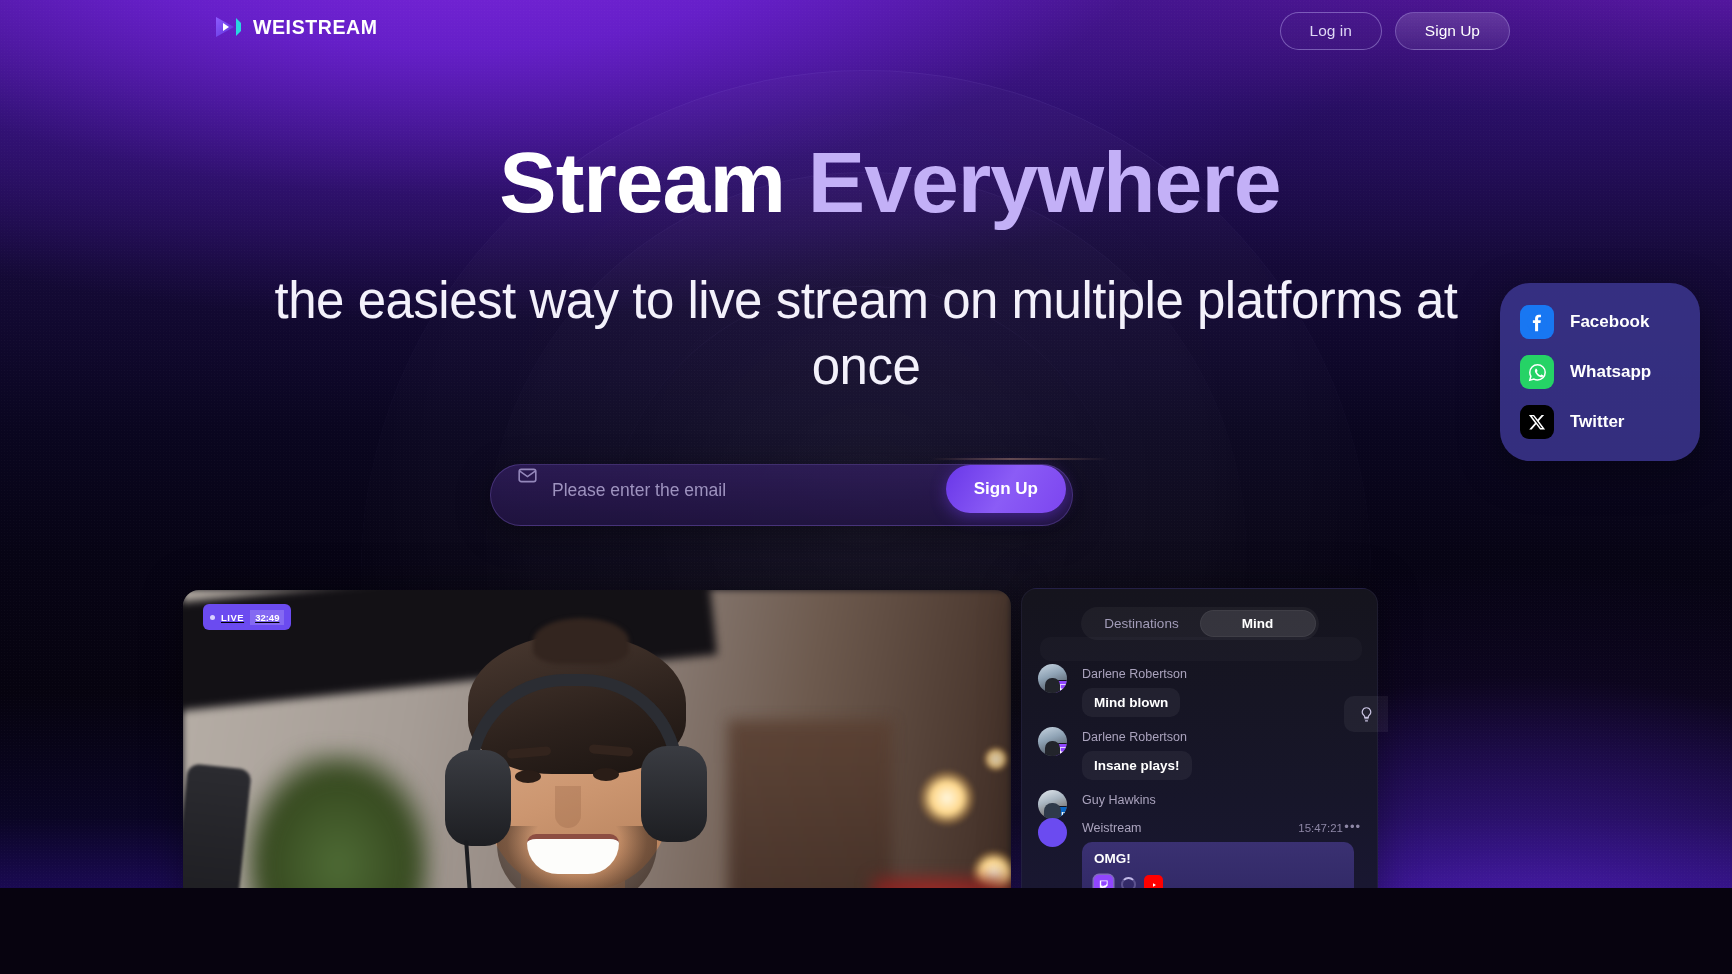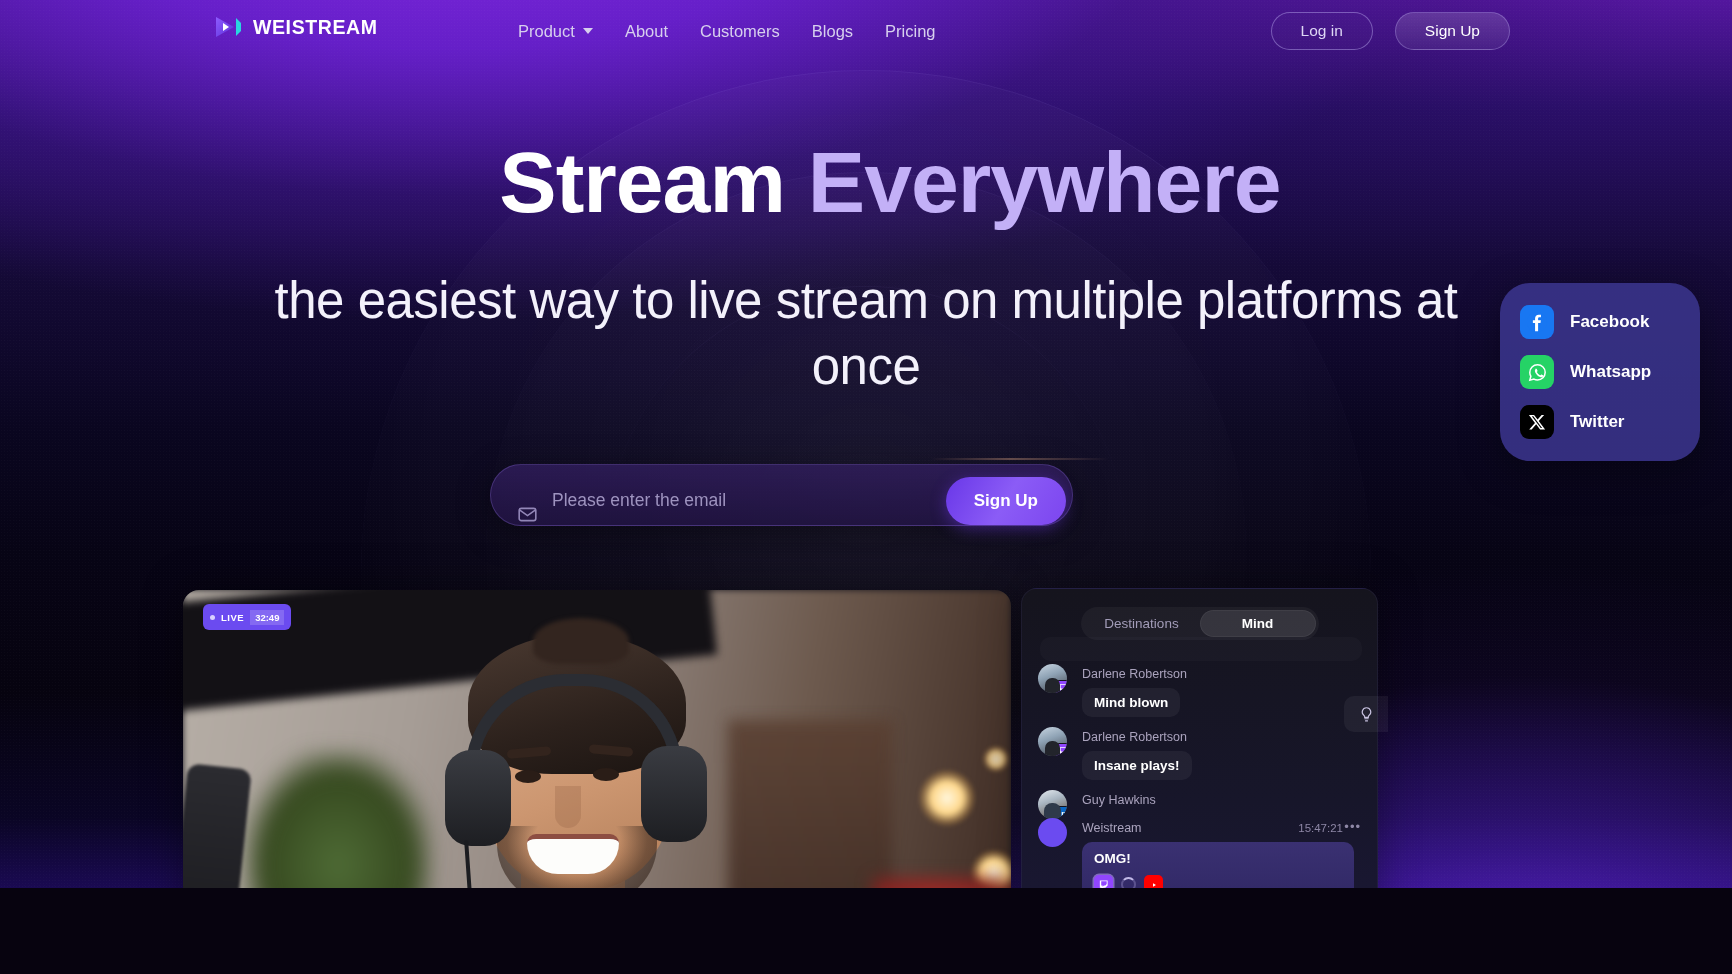--- a/index.html
+++ b/index.html
@@ -492,16 +492,6 @@
       <span id="brand-text">WEISTREAM</span>
     </div>
 
-    <div id="nav-links">
-      <div class="nav-link">
-        <span>Product</span>
-        <i class="caret"></i>
-      </div>
-      <div class="nav-link">About</div>
-      <div class="nav-link">Customers</div>
-      <div class="nav-link">Blogs</div>
-      <div class="nav-link">Pricing</div>
-    </div>
 
     <div id="nav-actions">
       <div class="nav-btn" id="login-button">Log in</div>

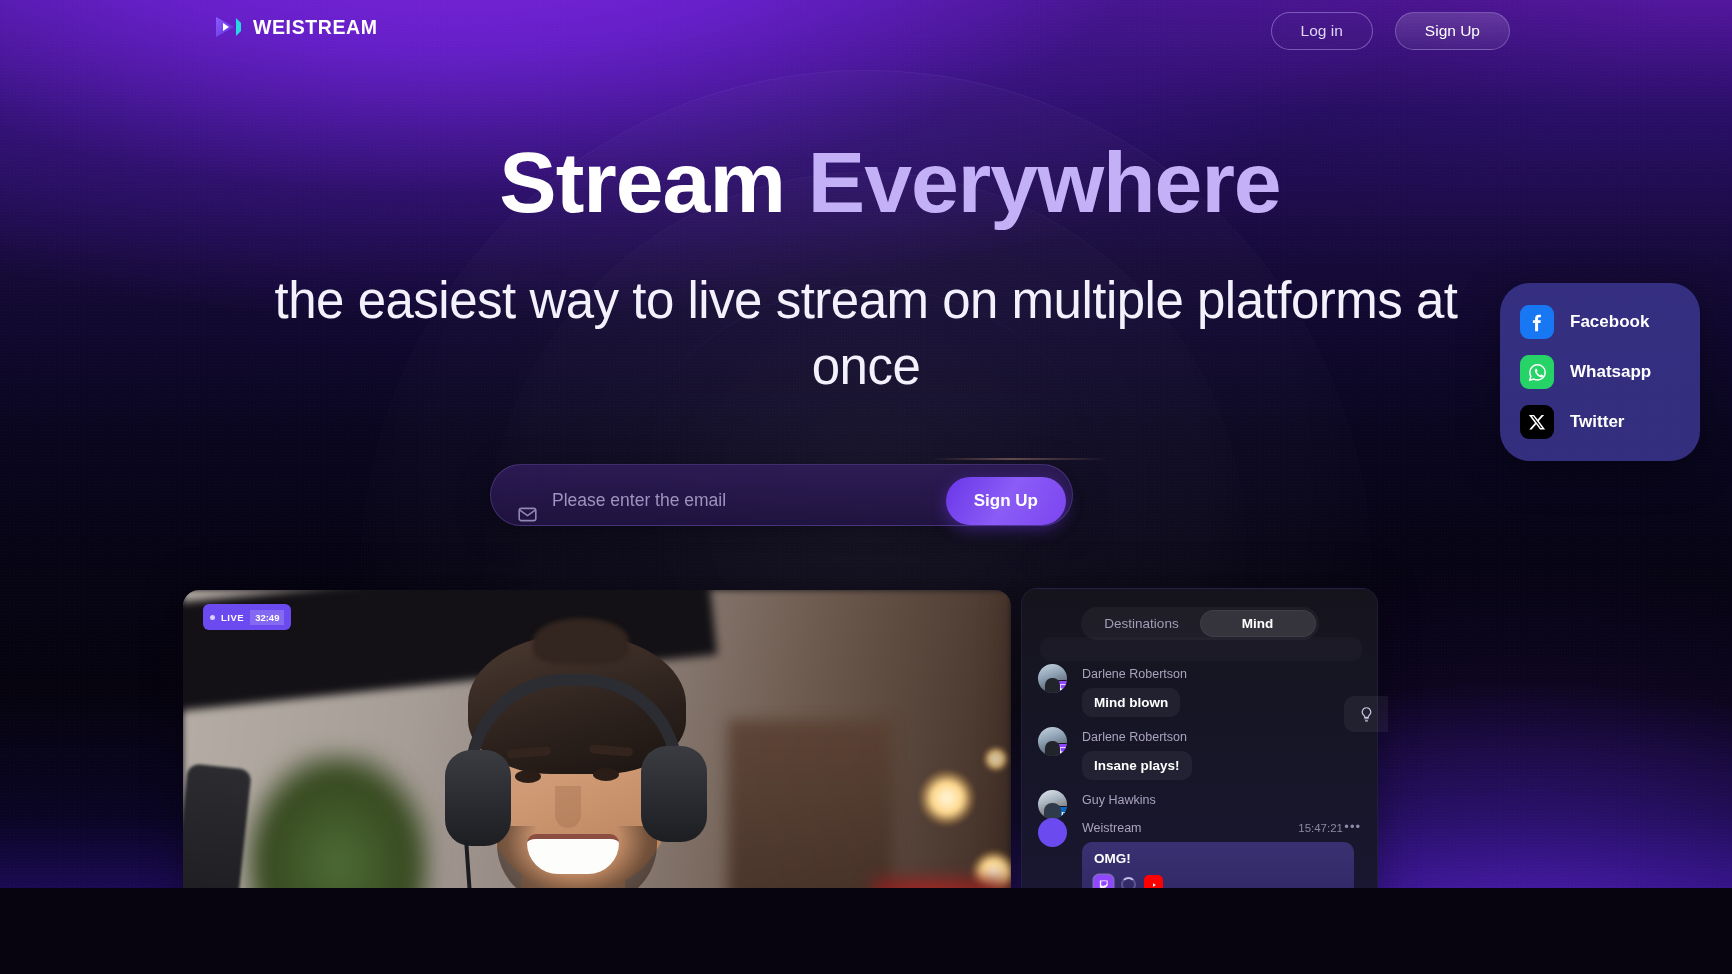--- a/index.html
+++ b/index.html
@@ -95,7 +95,7 @@
   }
   #nav-actions {
     position: absolute; right: 222px; top: 12px;
-    display: flex; align-items: center; gap: 22px;
+    display: flex; align-items: center; gap: 13px;
   }
   .nav-btn {
     height: 38px; padding: 0 29px;

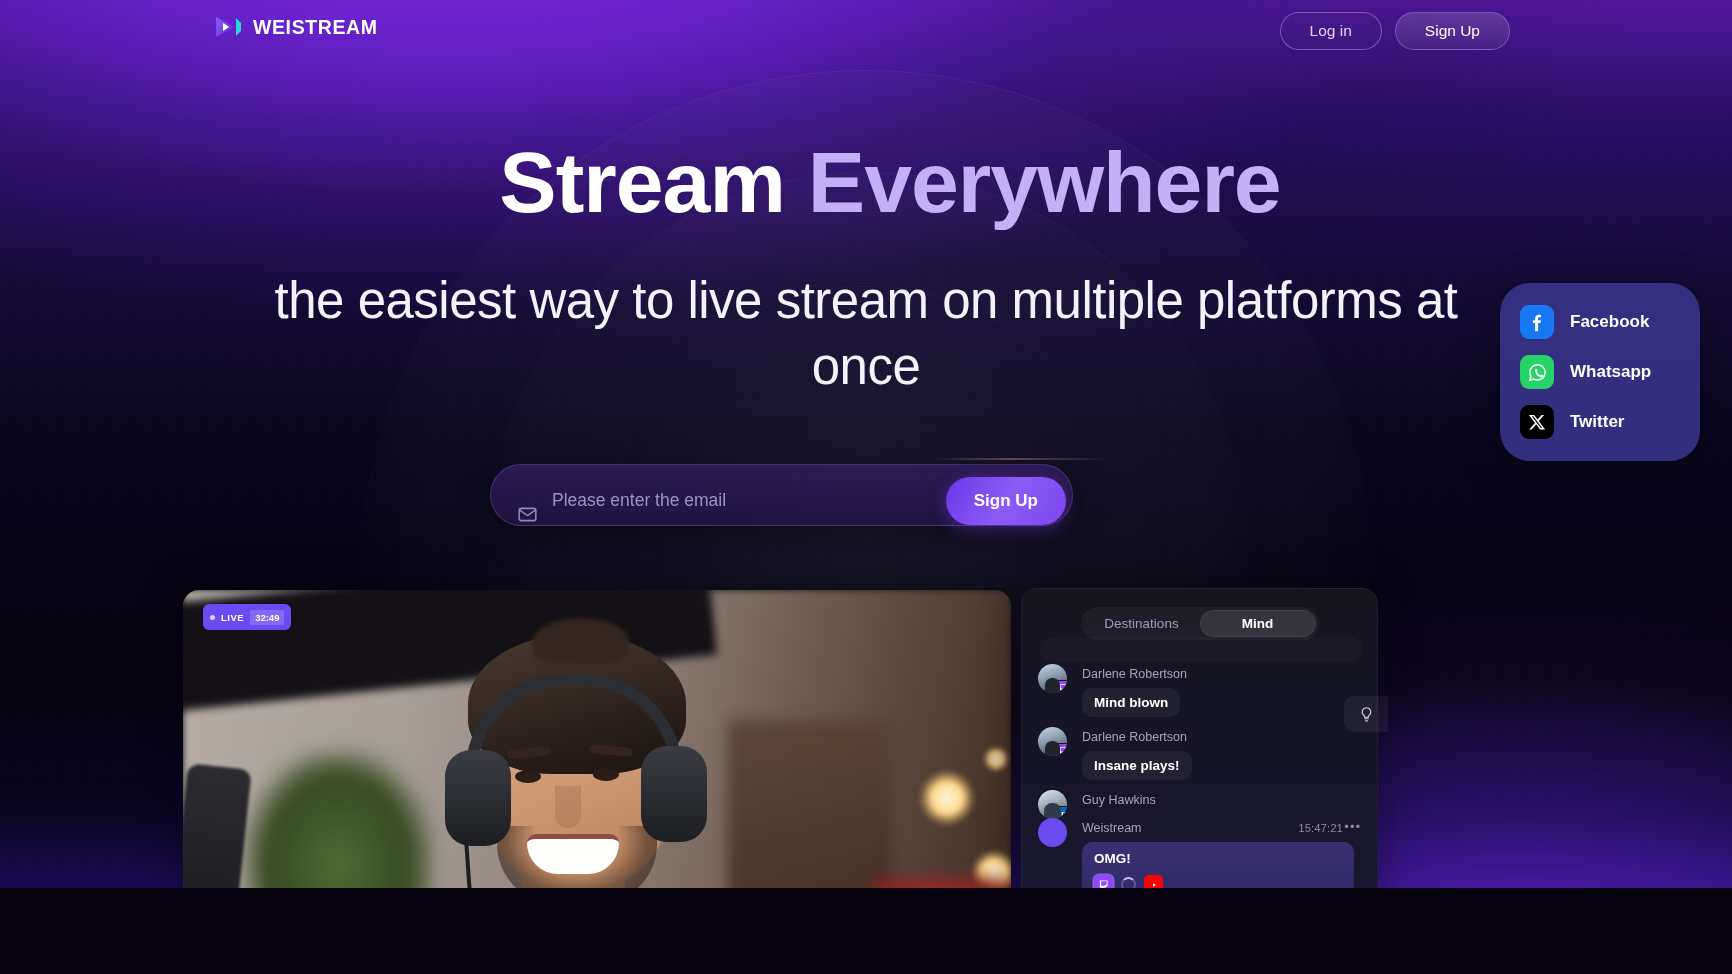--- a/index.html
+++ b/index.html
@@ -142,7 +142,7 @@
     background: linear-gradient(180deg, rgba(50,30,95,0.78) 0%, rgba(34,20,68,0.84) 100%);
     border: 1px solid rgba(140,110,220,0.30);
     box-shadow: 0 8px 34px rgba(0,0,0,0.40);
-    display: flex; align-items: flex-end;
+    display: flex; align-items: flex-start;
     padding: 0 6px 0 26px;
   }
   #mail-icon { width: 21px; height: 21px; flex: 0 0 auto; opacity: .75; }

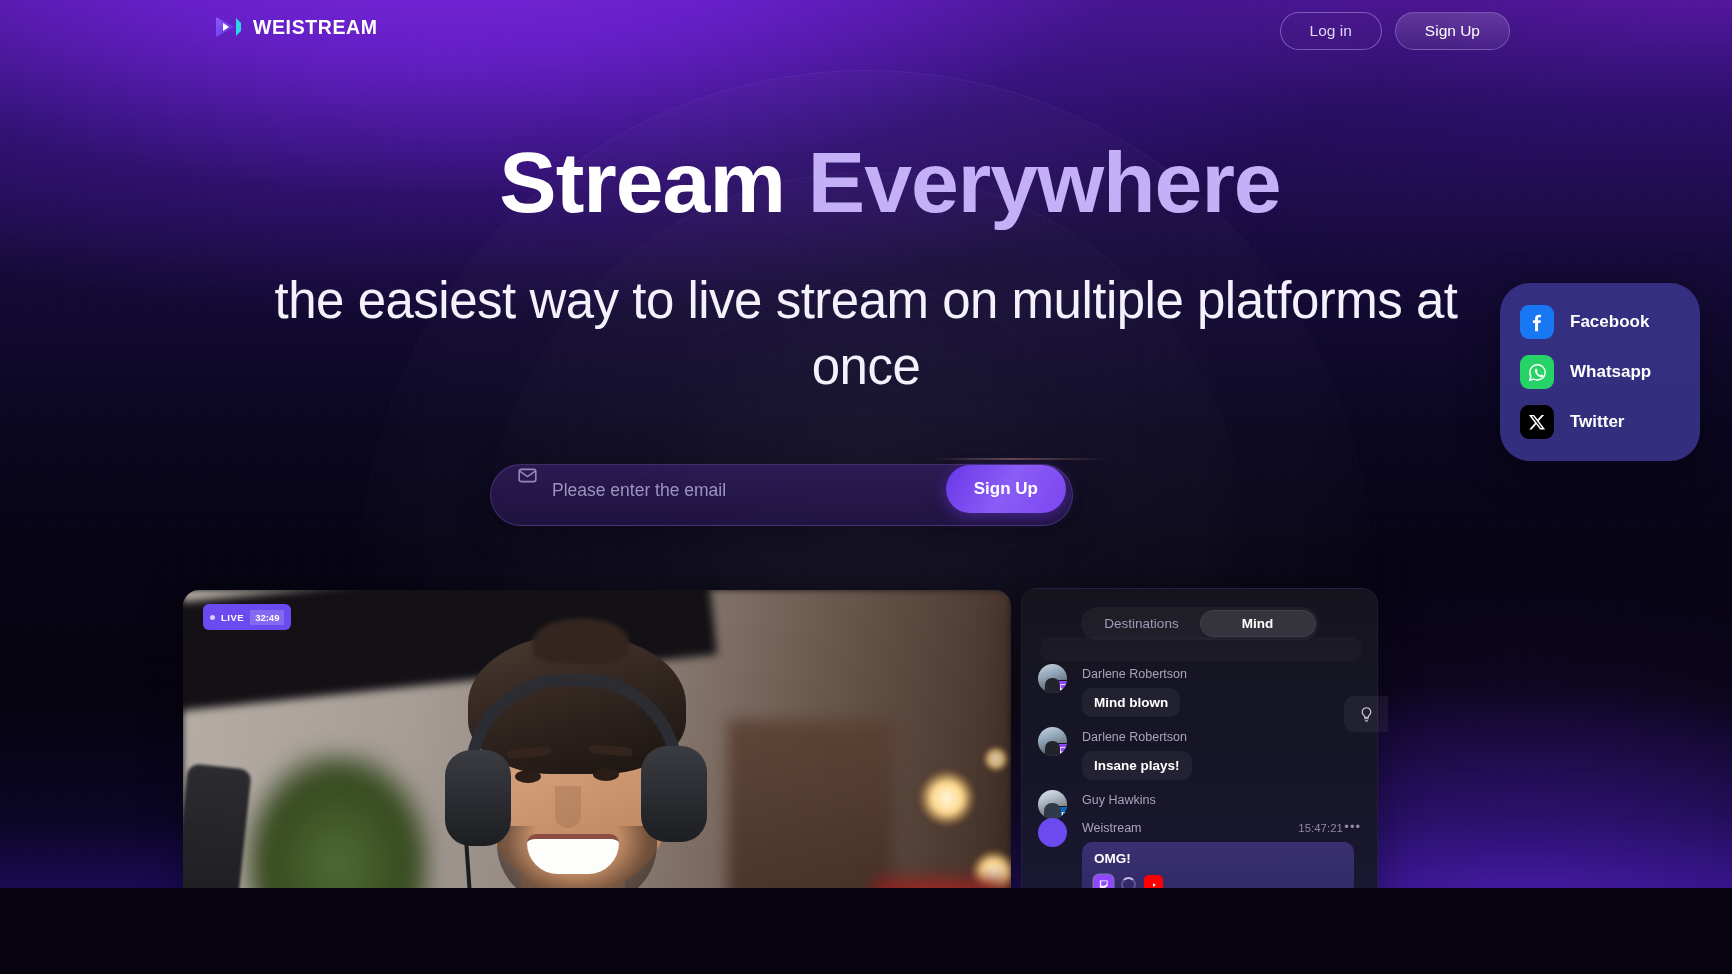--- a/index.html
+++ b/index.html
@@ -323,6 +323,7 @@
     background: #6b4bf0;
     display: flex; align-items: center; gap: 6px;
     z-index: 6;
+    text-decoration: underline;
   }
   #live-dot { width: 5px; height: 5px; border-radius: 50%; background: #d8d0ff; }
   #live-text { color: #ffffff; font-size: 9.5px; font-weight: bold; letter-spacing: .5px; }

